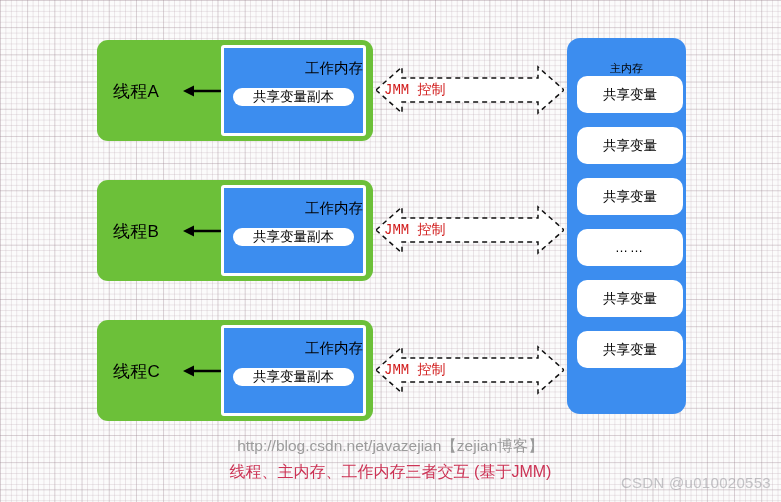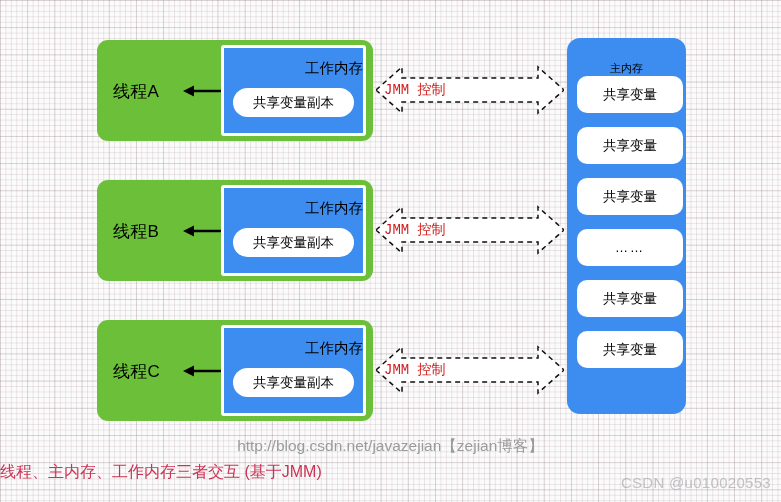--- a/index.html
+++ b/index.html
@@ -88,7 +88,7 @@
     left: 9px;
     right: 9px;
     top: 40px;
-    height: 29px;
+    height: 18px;
     background: #ffffff;
     border-radius: 15px;
     display: flex;

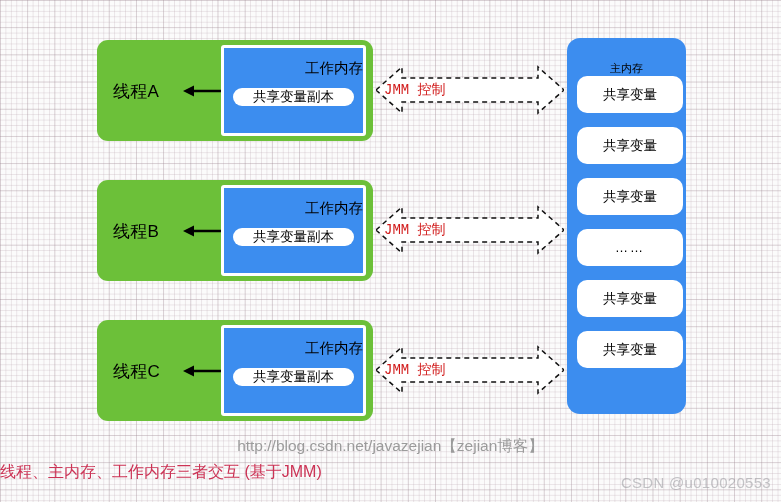--- a/index.html
+++ b/index.html
@@ -178,6 +178,7 @@
     left: 0;
     right: 0;
     top: 462px;
+    text-align: center;
     font-size: 16px;
     color: #cc3355;
     white-space: nowrap;

